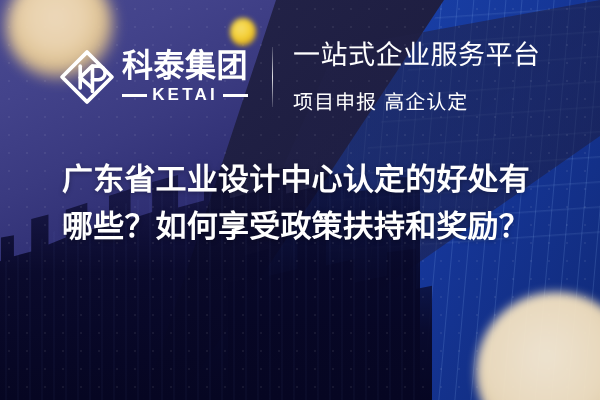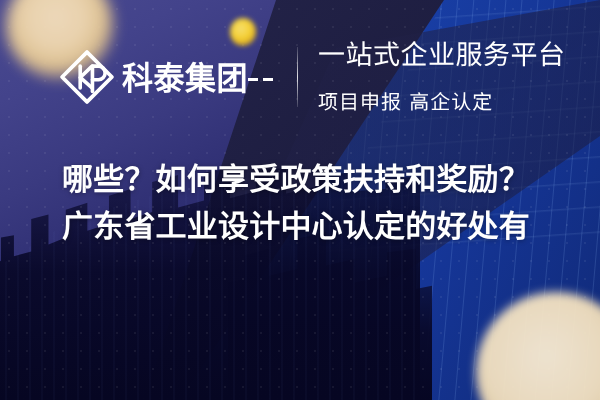--- a/index.html
+++ b/index.html
@@ -208,7 +208,7 @@
   .logo-words {
     margin-left: 6px;
     display: flex;
-    flex-direction: row;
+    flex-direction: column;
     align-items: stretch;
   }
   .logo-cn {

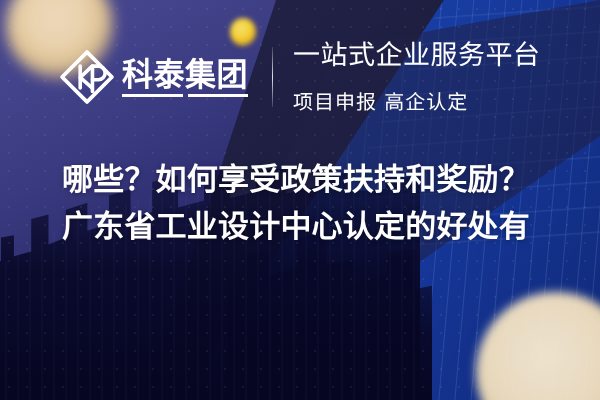--- a/index.html
+++ b/index.html
@@ -336,6 +336,7 @@
       <div class="logo-cn">科泰集团</div>
       <div class="logo-en-row">
         <span class="logo-dash"></span>
+        <span class="logo-en">KETAI</span>
         <span class="logo-dash"></span>
       </div>
     </div>

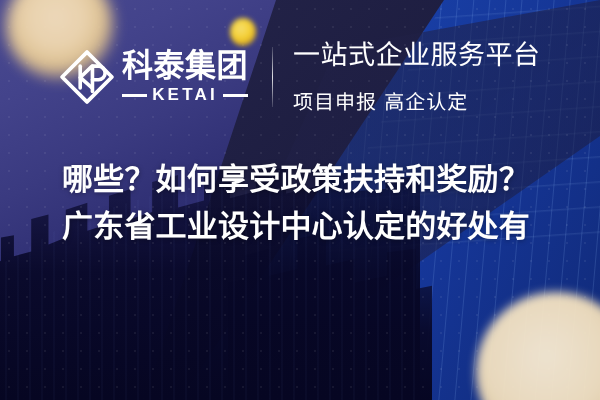--- a/index.html
+++ b/index.html
@@ -350,8 +350,8 @@
   </div>
 
   <div class="headline">
+    <span class="headline-line">广东省工业设计中心认定的好处有</span>
     <span class="headline-line">哪些？如何享受政策扶持和奖励？</span>
-    <span class="headline-line">广东省工业设计中心认定的好处有</span>
   </div>
 
 </div>

